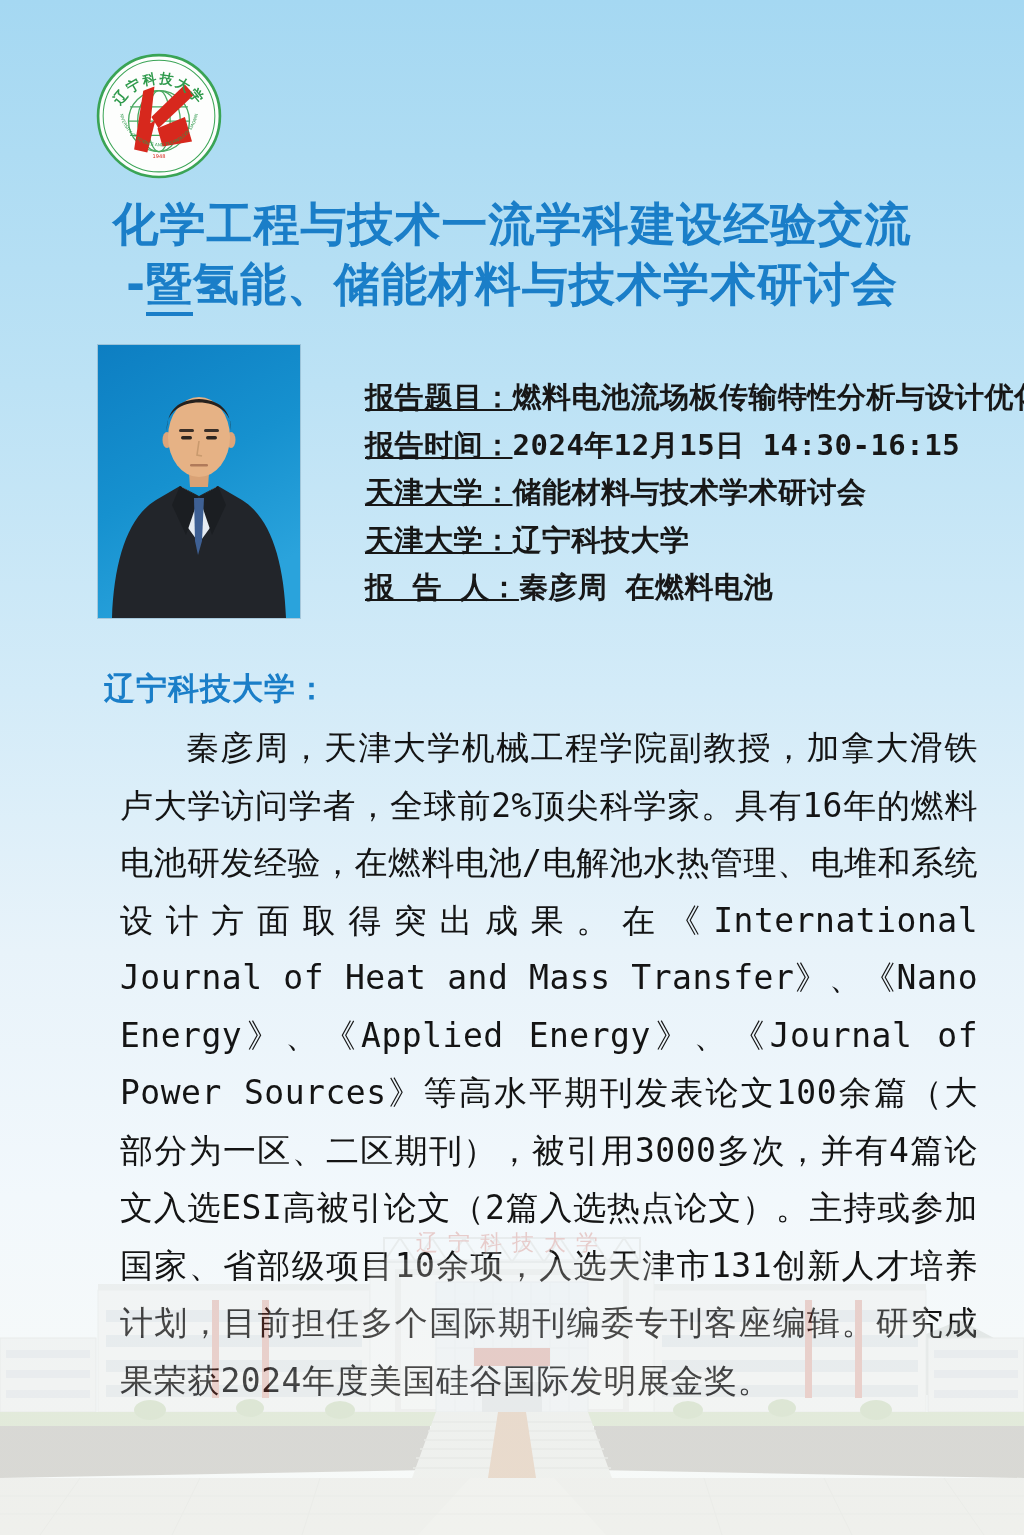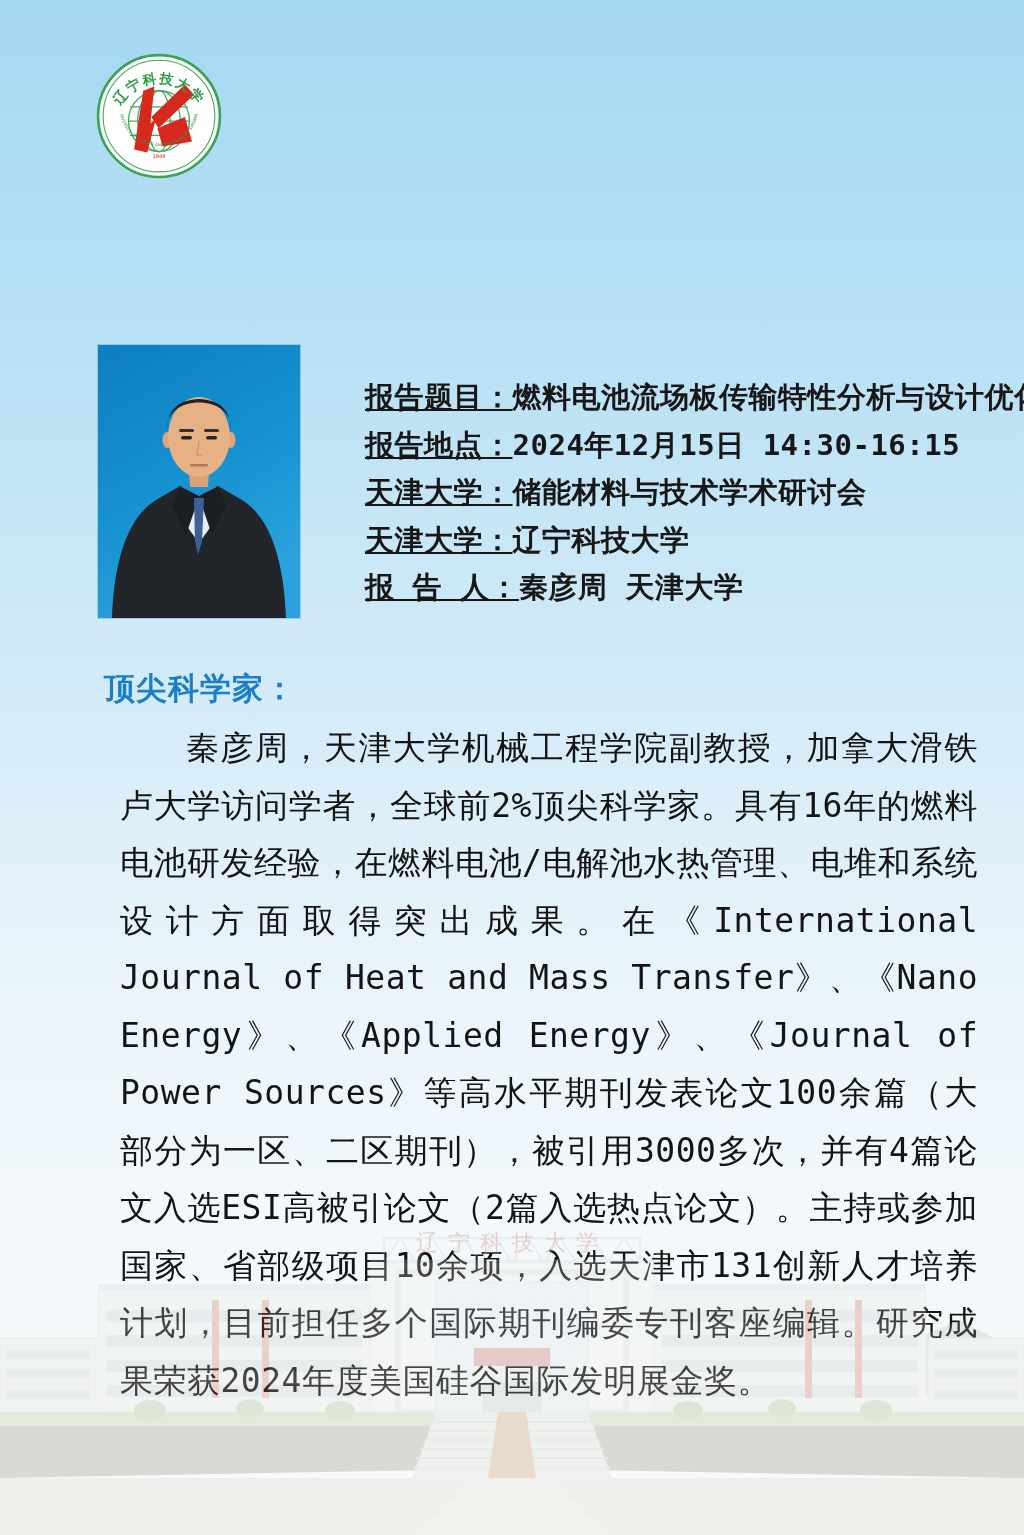--- a/index.html
+++ b/index.html
@@ -130,6 +130,10 @@
     </svg>
   </div>
 
+  <div class="title-block">
+    <div class="title-line">化学工程与技术一流学科建设经验交流</div>
+    <div class="title-line"><span>-</span><span class="u-char">暨</span><span>氢能、储能材料与技术学术研讨会</span></div>
+  </div>
 
   <div class="photo-wrap">
     <svg viewBox="0 0 202 273">

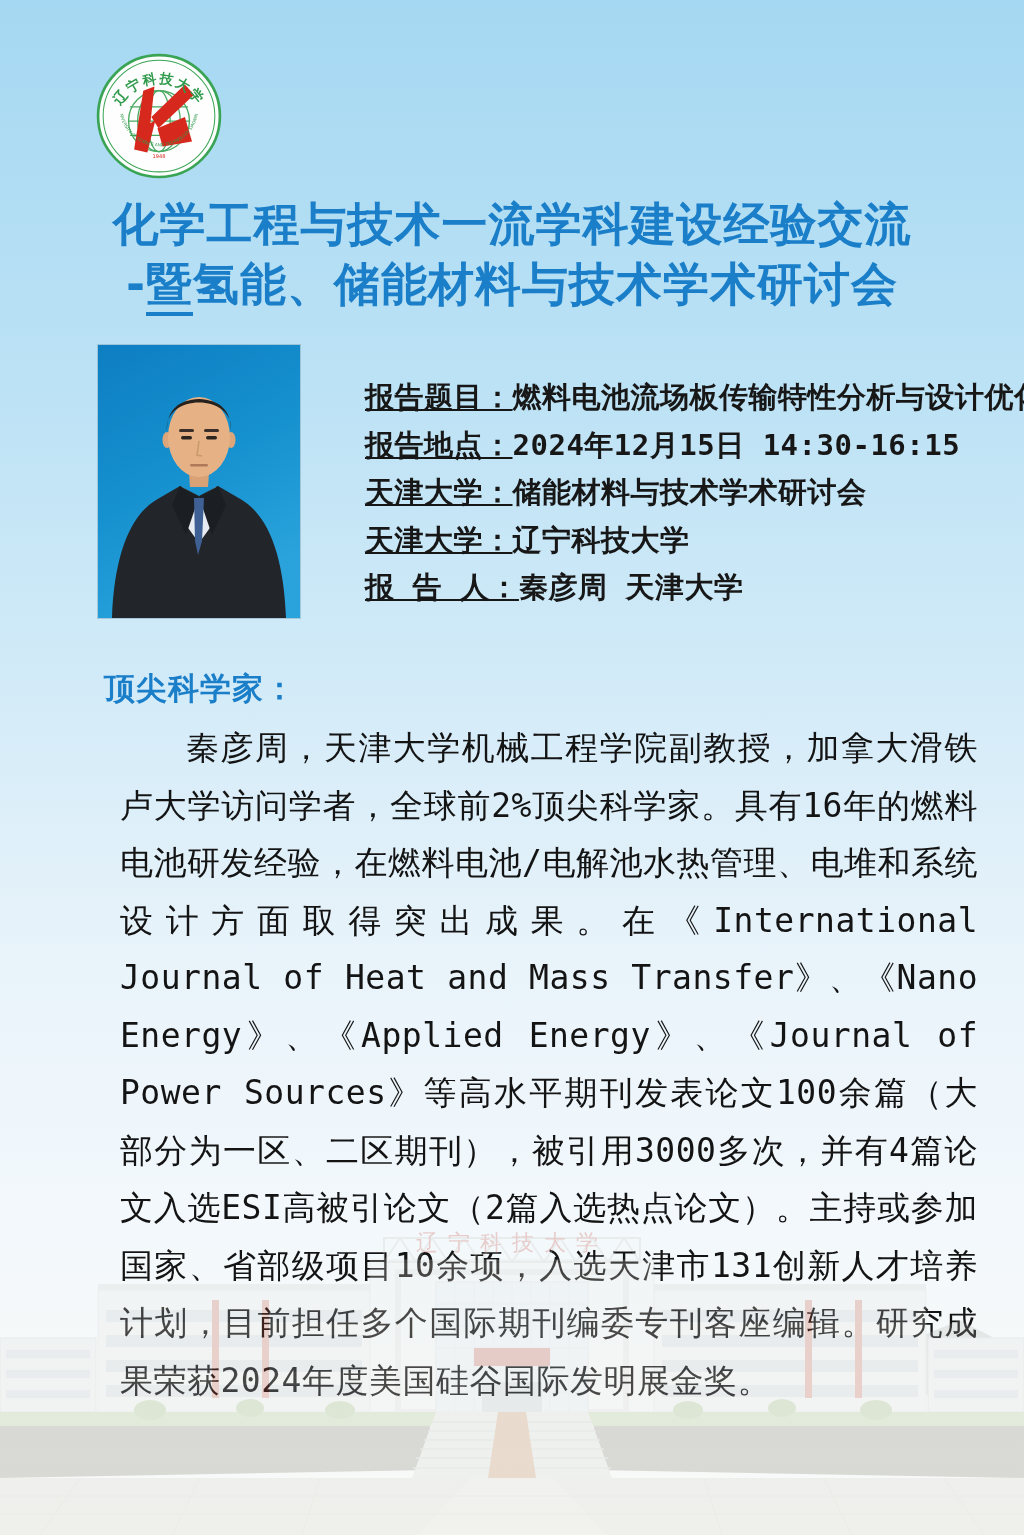--- a/index.html
+++ b/index.html
@@ -180,7 +180,7 @@
 
   <div class="details">
     <div class="detail-row"><span class="detail-label">报告题目：</span><span class="detail-value">燃料电池流场板传输特性分析与设计优化</span></div>
-    <div class="detail-row"><span class="detail-label">报告地点：</span><span class="detail-value">2024年12月15日 14:30-16:15</span></div>
+    <div class="detail-row"><span class="detail-label">报告时间：</span><span class="detail-value">2024年12月15日 14:30-16:15</span></div>
     <div class="detail-row"><span class="detail-label">天津大学：</span><span class="detail-value">储能材料与技术学术研讨会</span></div>
     <div class="detail-row"><span class="detail-label">天津大学：</span><span class="detail-value">辽宁科技大学</span></div>
     <div class="detail-row"><span class="detail-label">报 告 人：</span><span class="detail-value">秦彦周 天津大学</span></div>

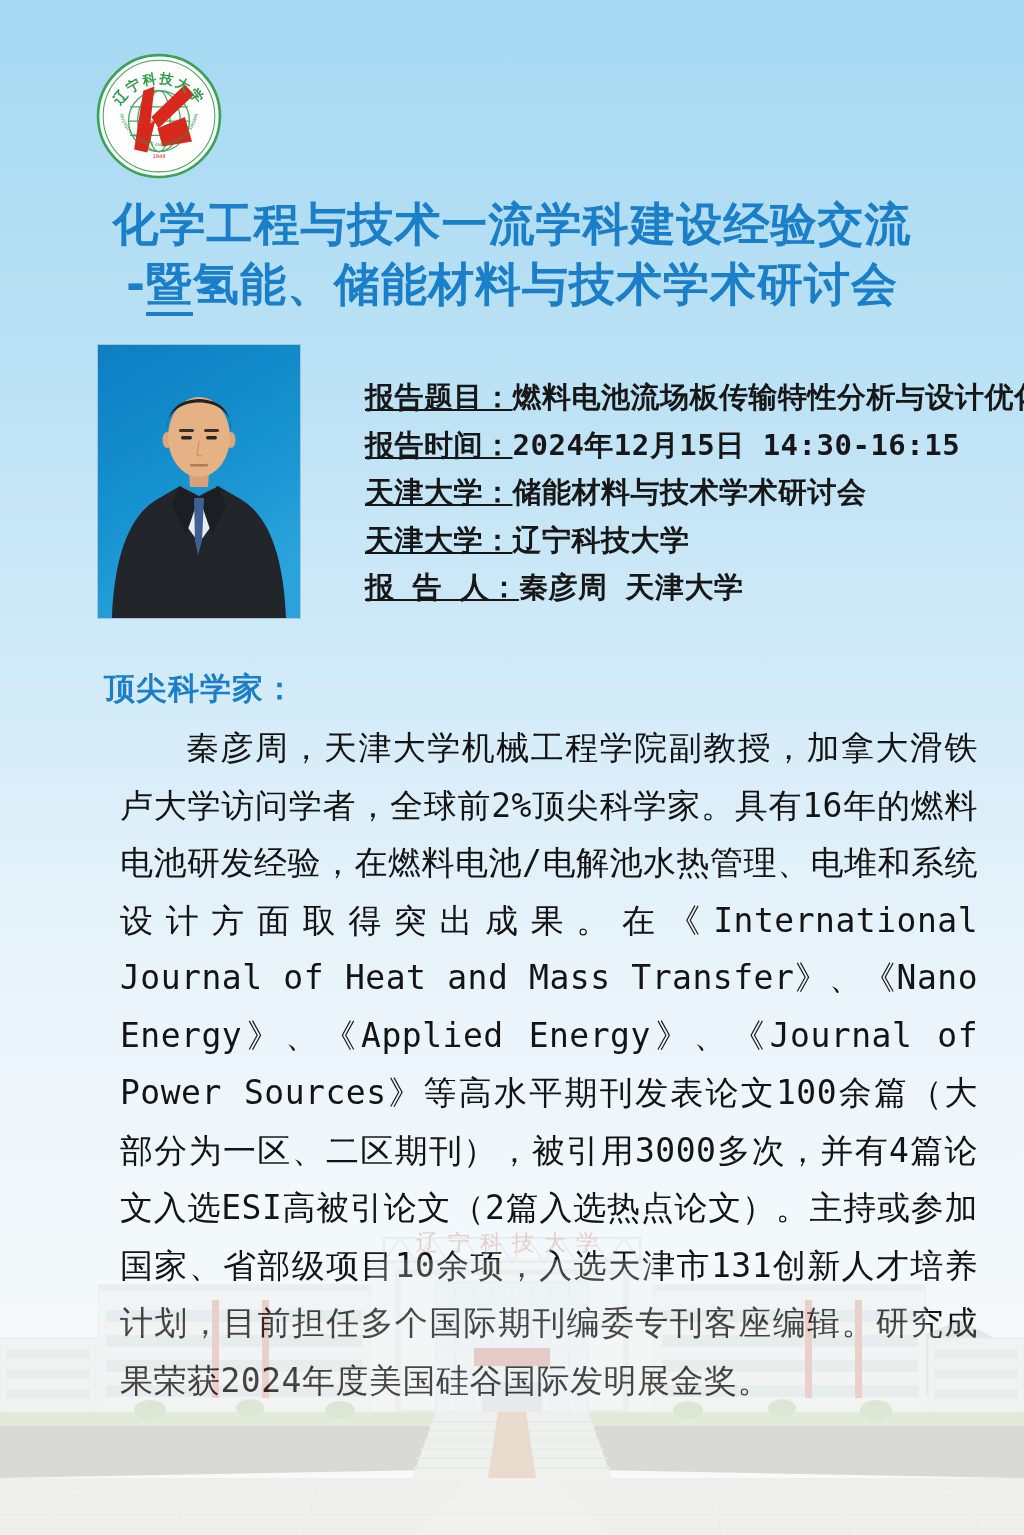--- a/index.html
+++ b/index.html
@@ -183,7 +183,7 @@
     <div class="detail-row"><span class="detail-label">报告时间：</span><span class="detail-value">2024年12月15日 14:30-16:15</span></div>
     <div class="detail-row"><span class="detail-label">天津大学：</span><span class="detail-value">储能材料与技术学术研讨会</span></div>
     <div class="detail-row"><span class="detail-label">天津大学：</span><span class="detail-value">辽宁科技大学</span></div>
-    <div class="detail-row"><span class="detail-label">报 告 人：</span><span class="detail-value">秦彦周 天津大学</span></div>
+    <div class="detail-row"><span class="detail-label">报 告 人：</span><span class="detail-value">秦彦周 在燃料电池</span></div>
   </div>
 
   <div class="bio-heading">顶尖科学家：</div>

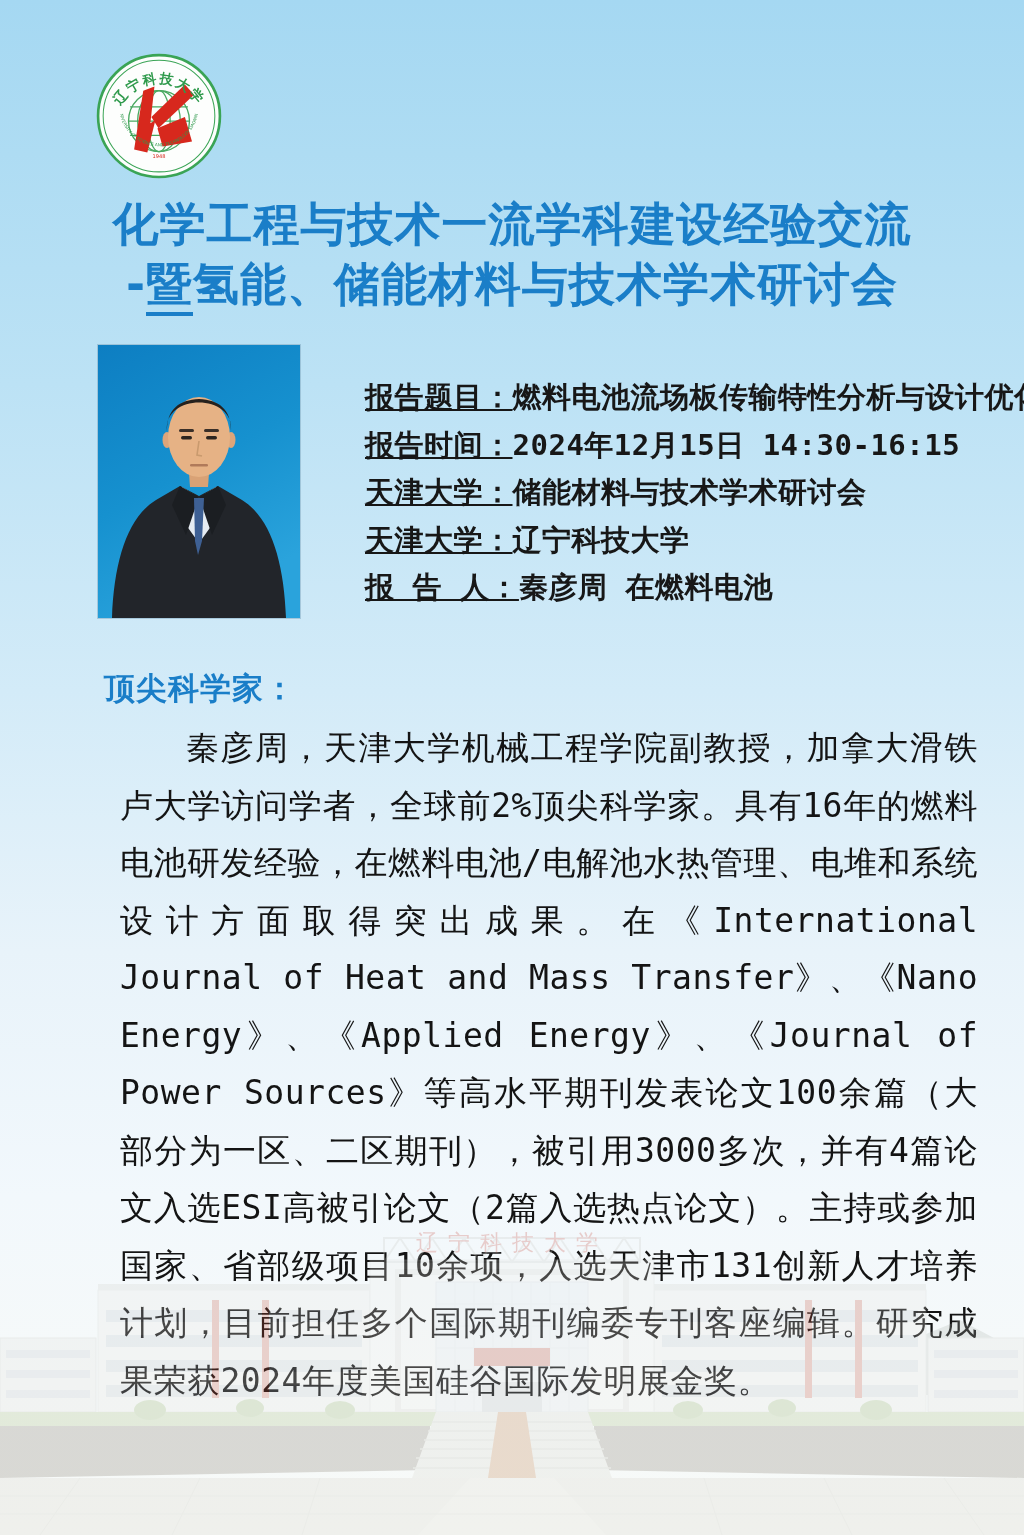--- a/index.html
+++ b/index.html
@@ -186,7 +186,7 @@
     <div class="detail-row"><span class="detail-label">报 告 人：</span><span class="detail-value">秦彦周 在燃料电池</span></div>
   </div>
 
-  <div class="bio-heading">顶尖科学家：</div>
+  <div class="bio-heading">辽宁科技大学：</div>
   <div class="bio-paragraph">秦彦周，天津大学机械工程学院副教授，加拿大滑铁卢大学访问学者，全球前2%顶尖科学家。具有16年的燃料电池研发经验，在燃料电池/电解池水热管理、电堆和系统设计方面取得突出成果。在《International Journal of Heat and Mass Transfer》、《Nano Energy》、《Applied Energy》、《Journal of Power Sources》等高水平期刊发表论文100余篇（大部分为一区、二区期刊），被引用3000多次，并有4篇论文入选ESI高被引论文（2篇入选热点论文）。主持或参加国家、省部级项目10余项，入选天津市131创新人才培养计划，目前担任多个国际期刊编委专刊客座编辑。研究成果荣获2024年度美国硅谷国际发明展金奖。</div>
 
   <div class="campus-wrap">

